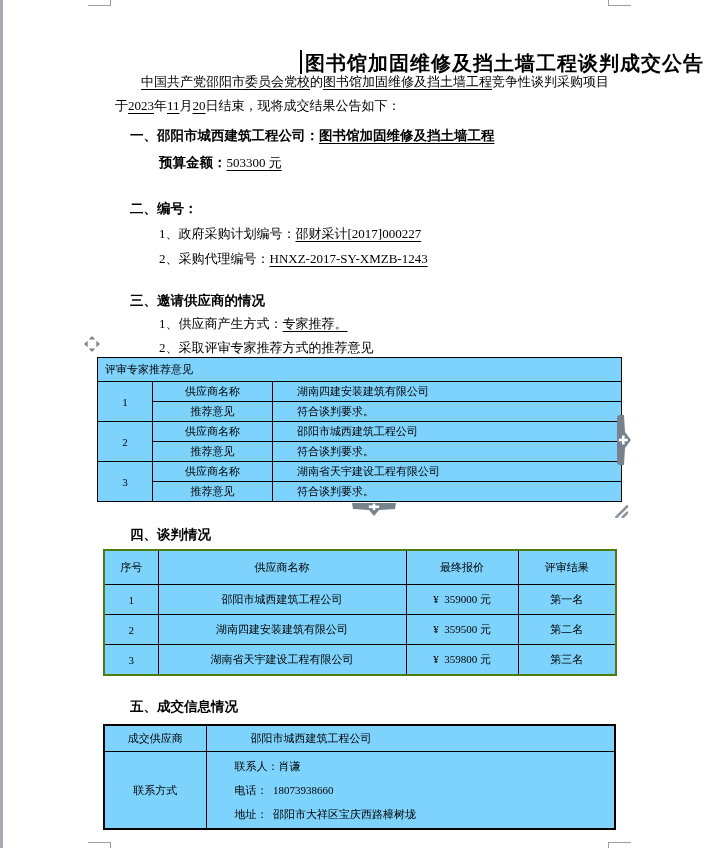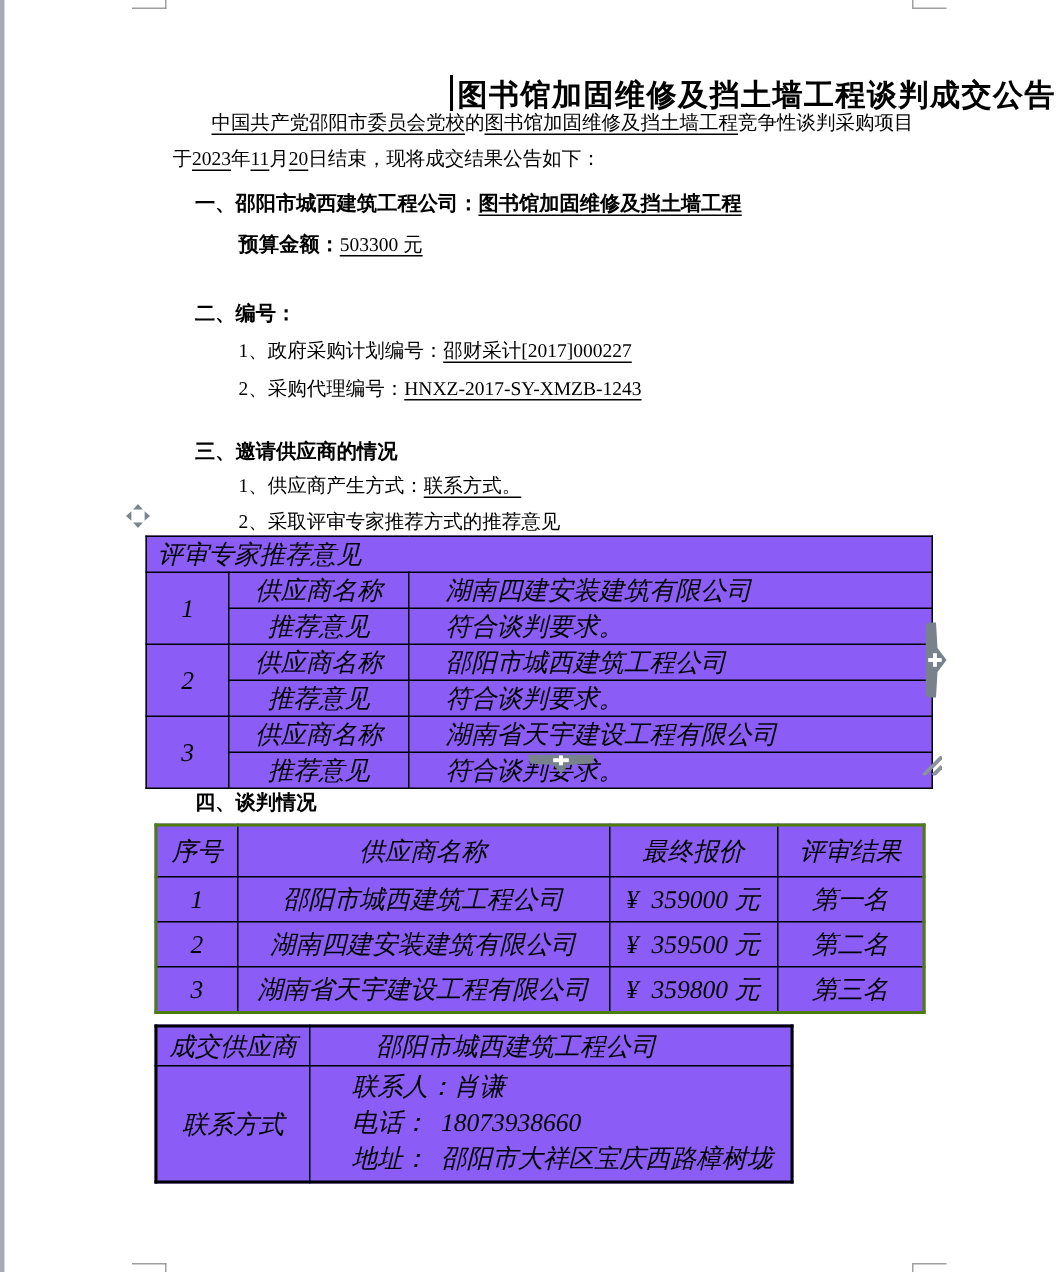--- a/index.html
+++ b/index.html
@@ -81,7 +81,7 @@
 
 <div class="h" style="top:292px">三、邀请供应商的情况</div>
 <div class="line" style="top:315px">
-  <span>1、供应商产生方式：</span><span class="u">联系方式。</span>
+  <span>1、供应商产生方式：</span><span class="u">专家推荐。</span>
 </div>
 <div class="line" style="top:339px">2、采取评审专家推荐方式的推荐意见</div>
 

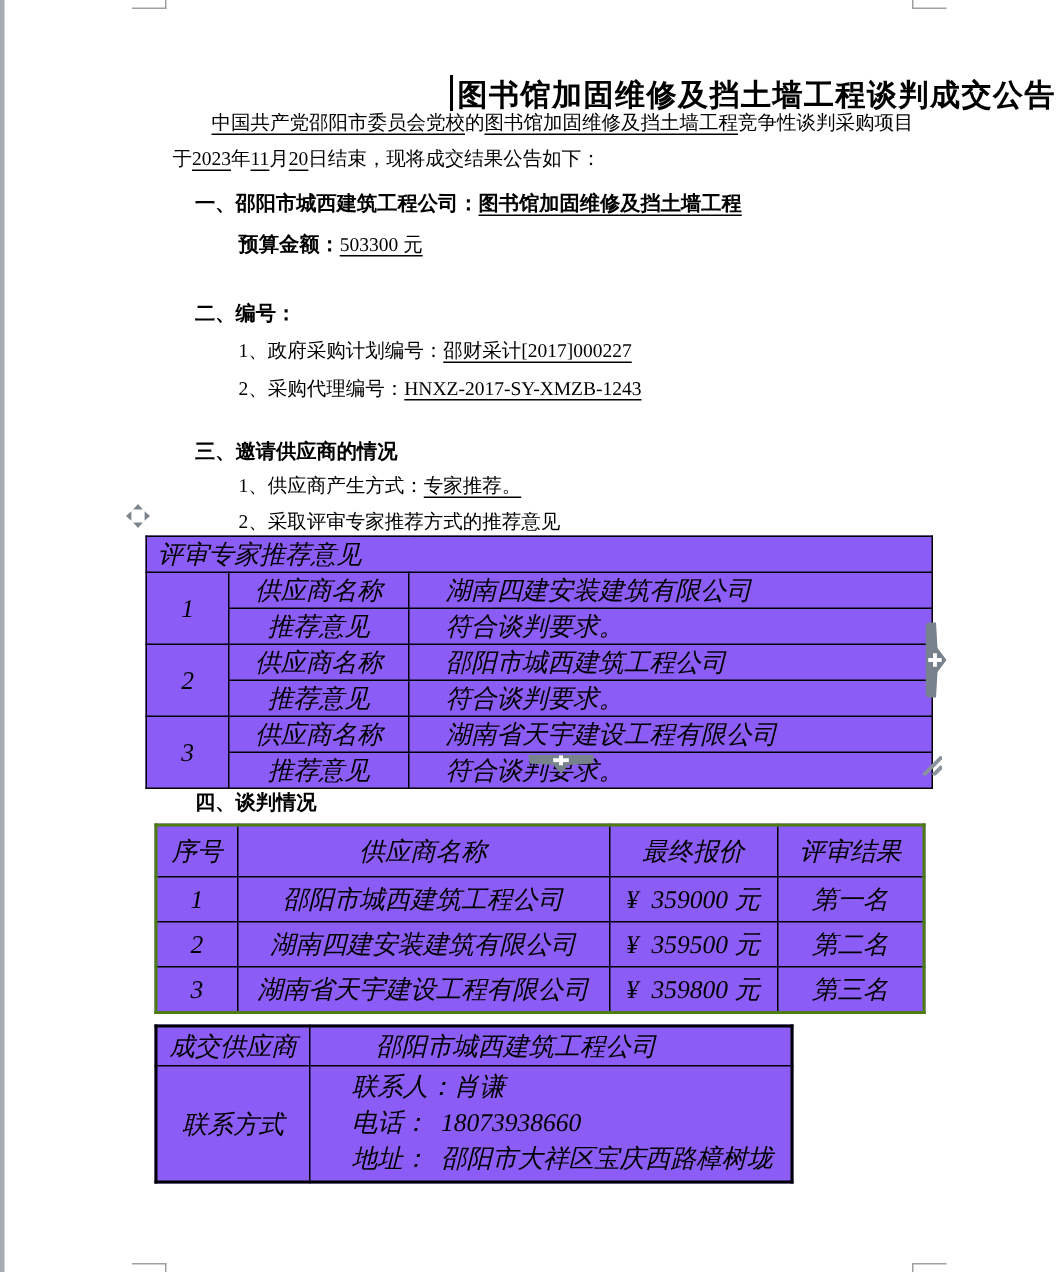--- a/index.html
+++ b/index.html
@@ -26,7 +26,7 @@
   .line { position:absolute; left:159px; font-size:13px; }
   .line b, .h b { font-size:13.5px; }
 
-  table { border-collapse:collapse; table-layout:fixed; font-size:17px; position:absolute; background:#8b5cf6;font-style:italic; }
+  table { border-collapse:collapse; table-layout:fixed; font-size:11px; position:absolute; background:#7dd3fc; }
   td, th { border:1px solid #000; vertical-align:middle; padding:0; font-weight:normal; overflow:hidden; }
   .t1 { left:97px; top:357px; width:525px; }
   .t1 .cap { height:23px; text-align:left; padding-left:7px; }

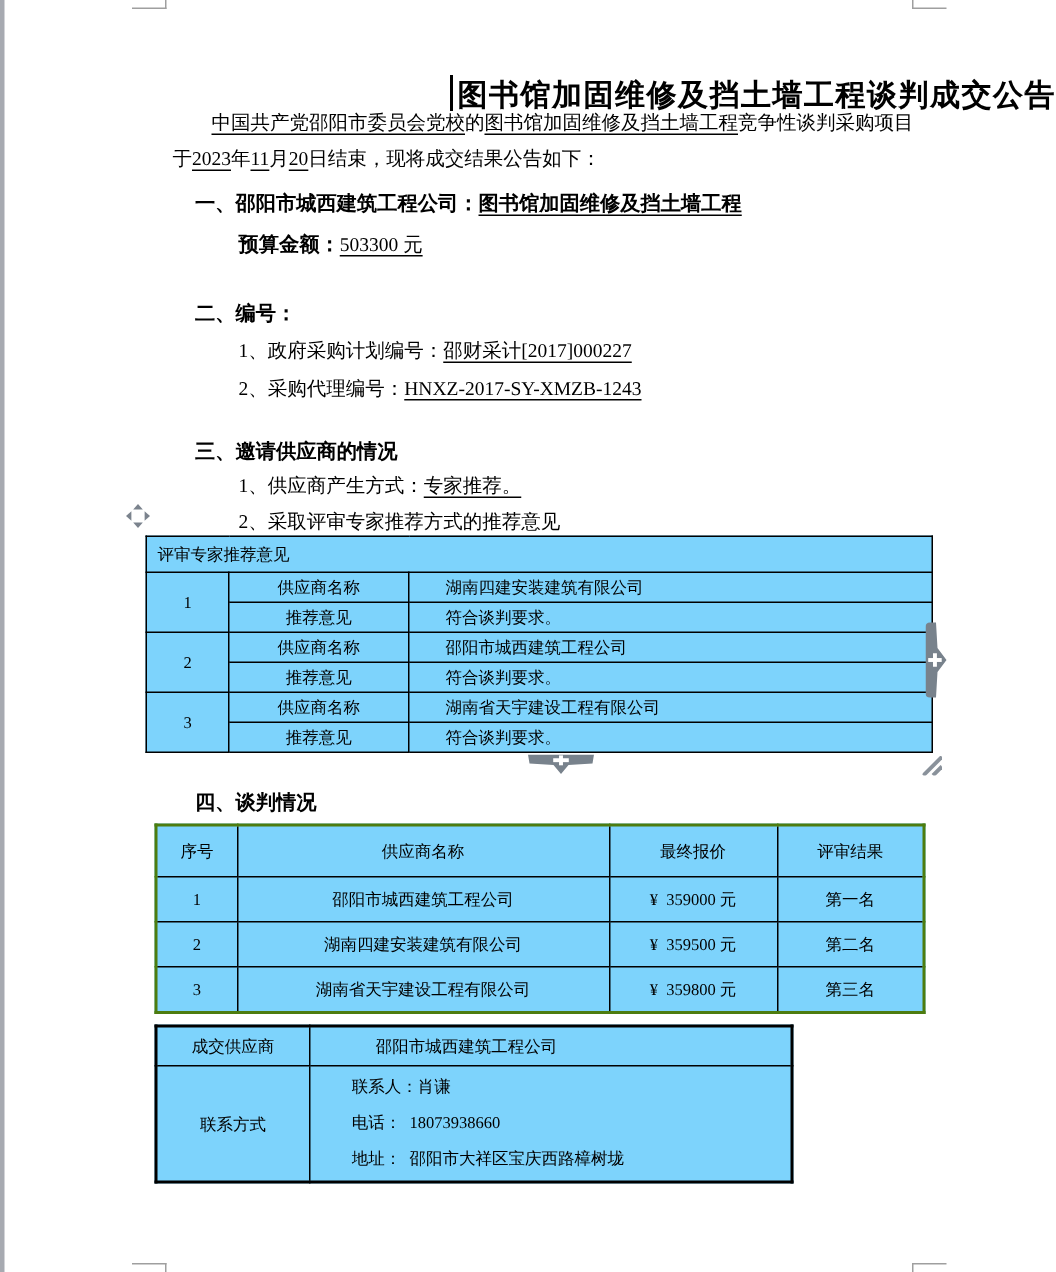--- a/index.html
+++ b/index.html
@@ -37,7 +37,7 @@
   .t2 th { height:33px; text-align:center; }
   .t2 td { height:29px; text-align:center; }
   .t2 .price { white-space:pre; }
-  .t3 { left:103px; top:683px; width:426px; border:2px solid #000; }
+  .t3 { left:103px; top:724px; width:513px; border:2px solid #000; }
   .t3 .lab { text-align:center; }
   .t3 .r1 td { height:25px; }
   .t3 .sup { padding-left:44px; }

